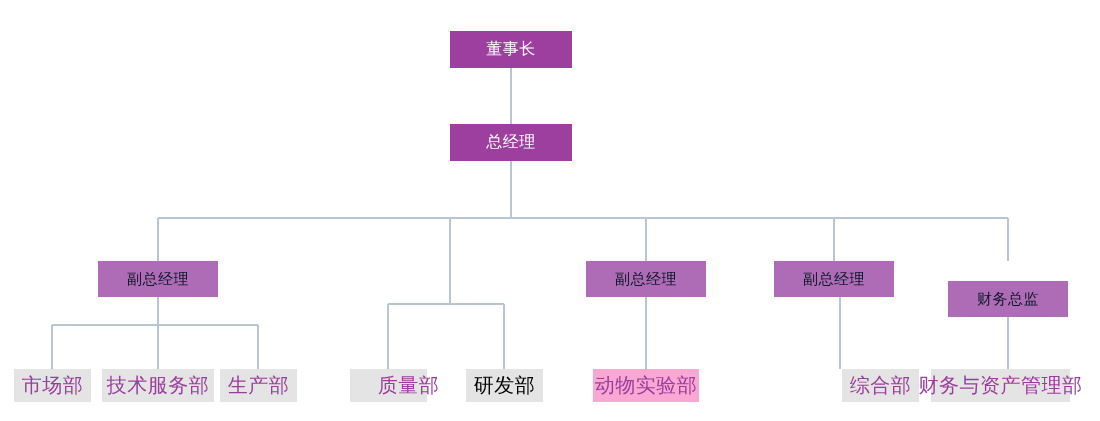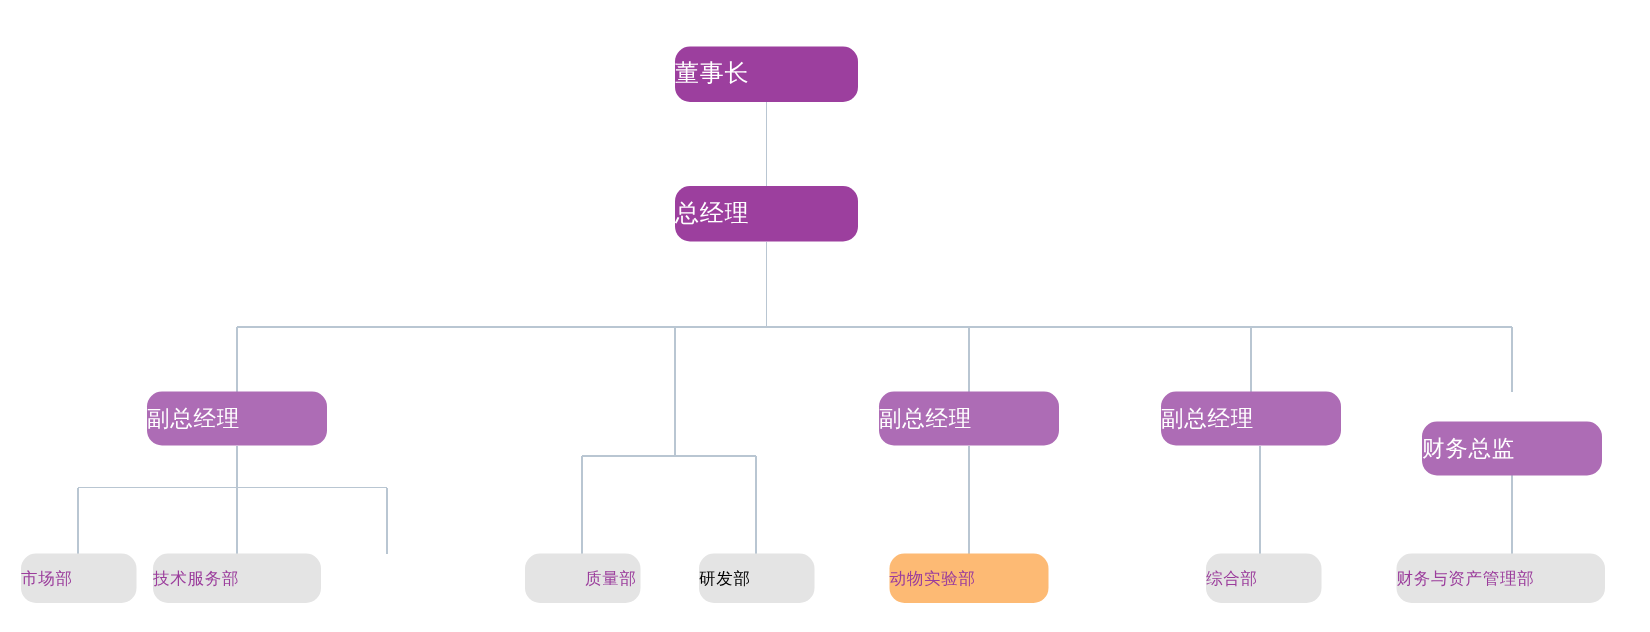--- a/index.html
+++ b/index.html
@@ -27,11 +27,11 @@
     box-sizing: border-box;
     display: flex;
     align-items: center;
+    justify-content: center;
     text-align: center;
     white-space: nowrap;
     letter-spacing: 0.5px;
     z-index: 2;
-    border-radius: 10px;
   }
   .node.exec {
     color: #ffffff;

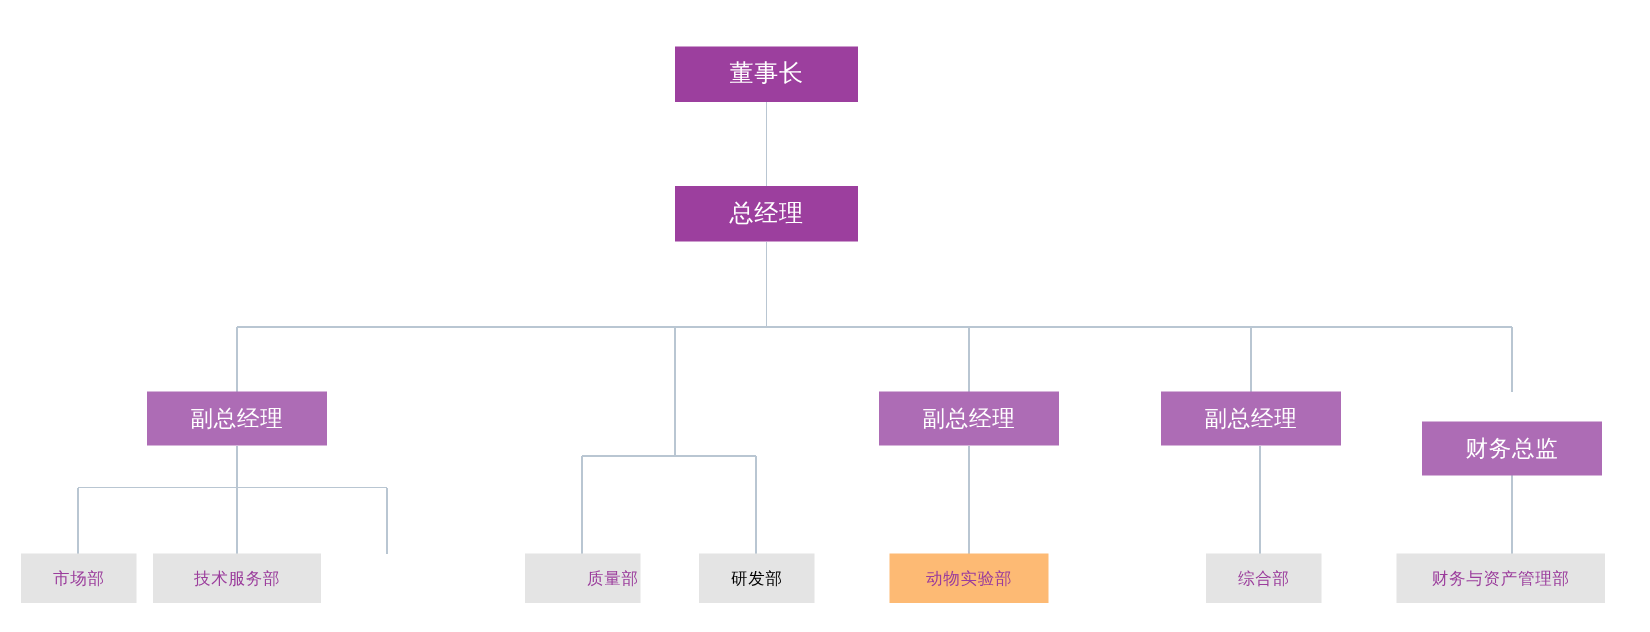--- a/index.html
+++ b/index.html
@@ -38,7 +38,7 @@
     font-size: 16px;
   }
   .node.vp {
-    color: #ffffff;
+    color: #0f172a;
     font-size: 15px;
   }
   .node.dept {

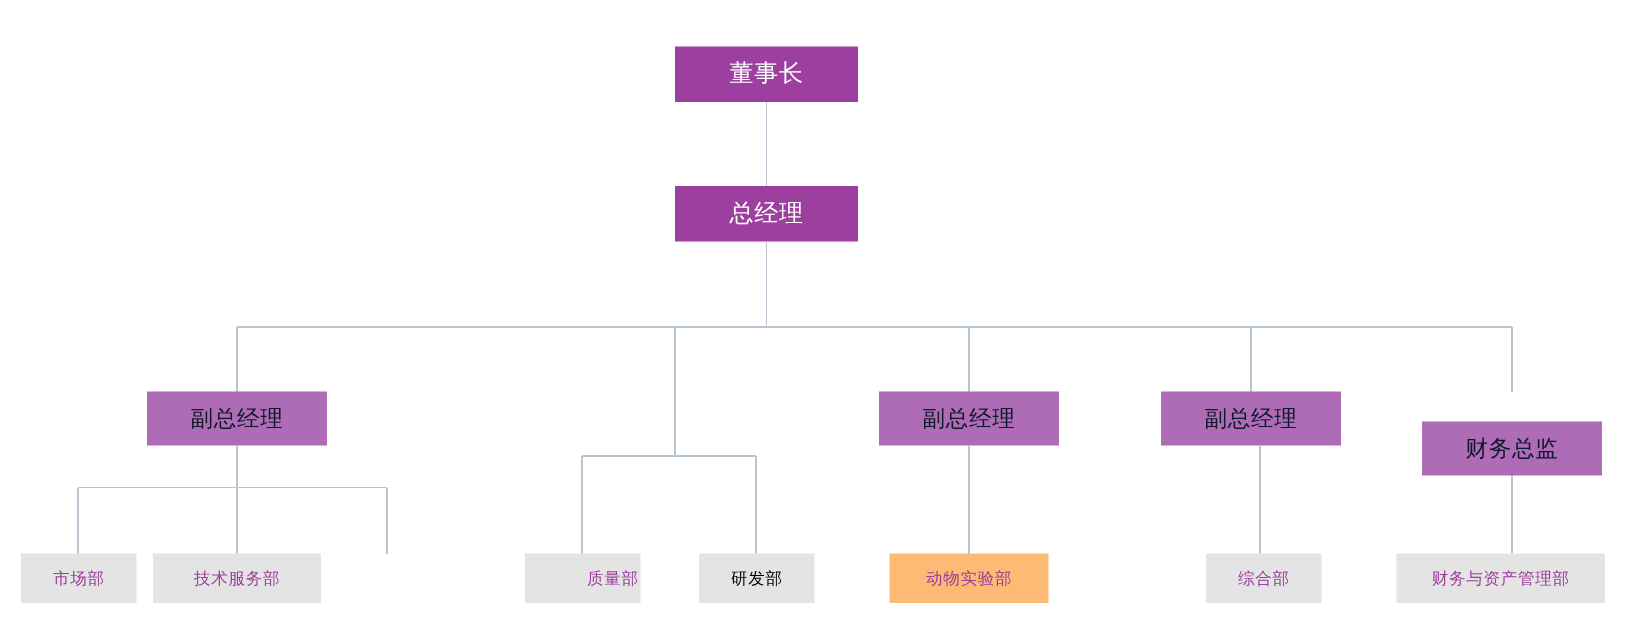--- a/index.html
+++ b/index.html
@@ -42,7 +42,7 @@
     font-size: 15px;
   }
   .node.dept {
-    font-size: 11px;
+    font-size: 20px;
     font-family: Liberation Mono, monospace;
   }
 </style>

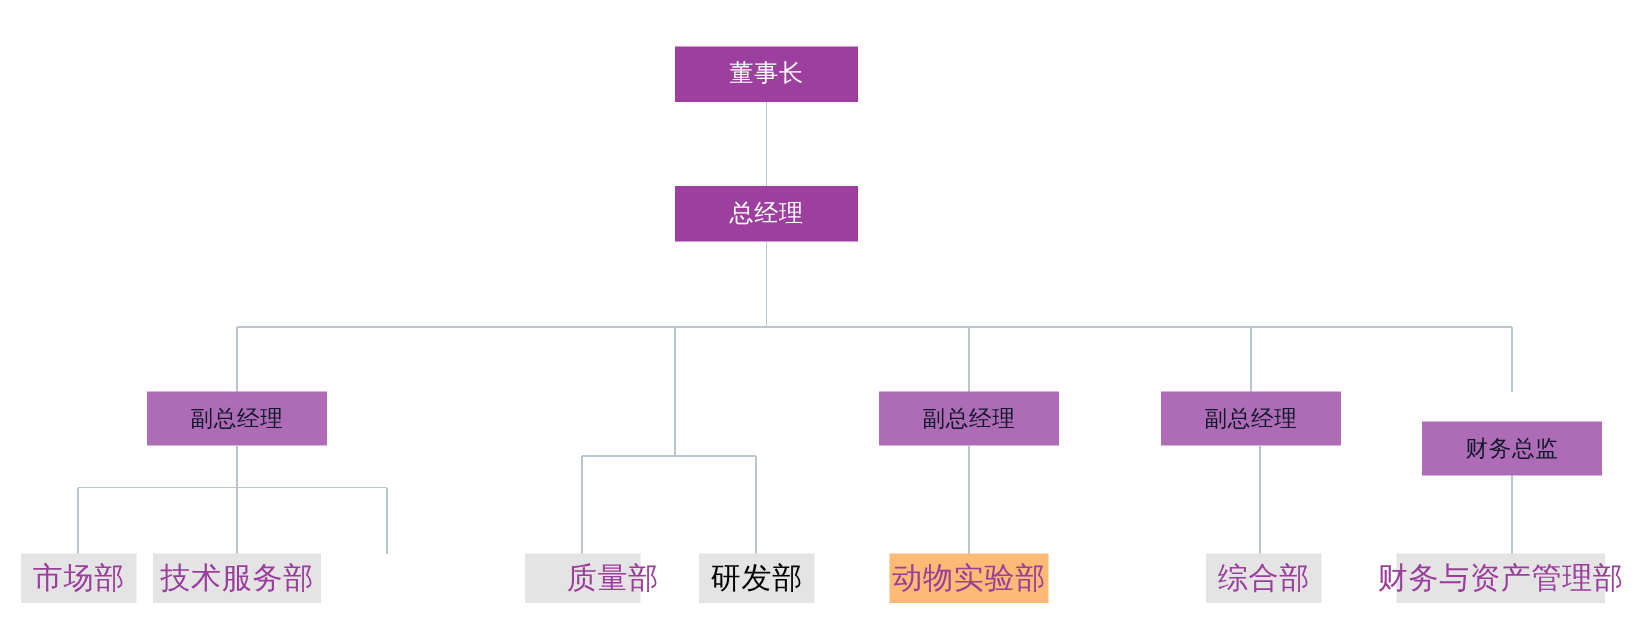--- a/index.html
+++ b/index.html
@@ -116,6 +116,9 @@
     <span>技术服务部</span>
   </div>
 
+  <div class="node dept" style="left:220px; top:369px; width:77px; height:33px; background:#e4e4e4; color:#9b3d9c;">
+    <span>生产部</span>
+  </div>
 
   <div class="node dept" style="left:350px; top:369px; width:77px; height:33px; background:#e4e4e4; color:#9b3d9c;padding-left:40px;">
     <span>质量部</span>

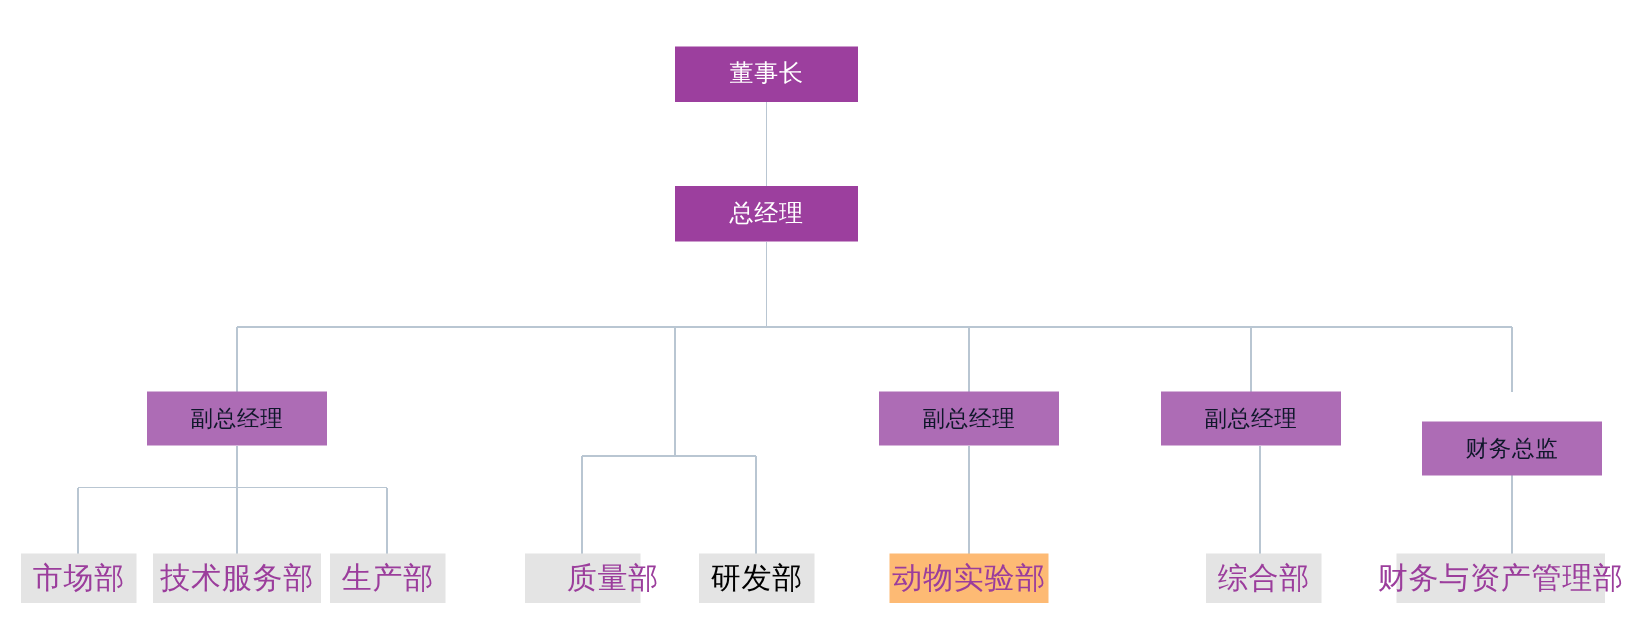--- a/index.html
+++ b/index.html
@@ -128,7 +128,7 @@
     <span>研发部</span>
   </div>
 
-  <div class="node dept" style="left:593px; top:369px; width:106px; height:33px; background:#fdba74; color:#9b3d9c;">
+  <div class="node dept" style="left:593px; top:369px; width:106px; height:33px; background:#f9a8d4; color:#9b3d9c;">
     <span>动物实验部</span>
   </div>
 

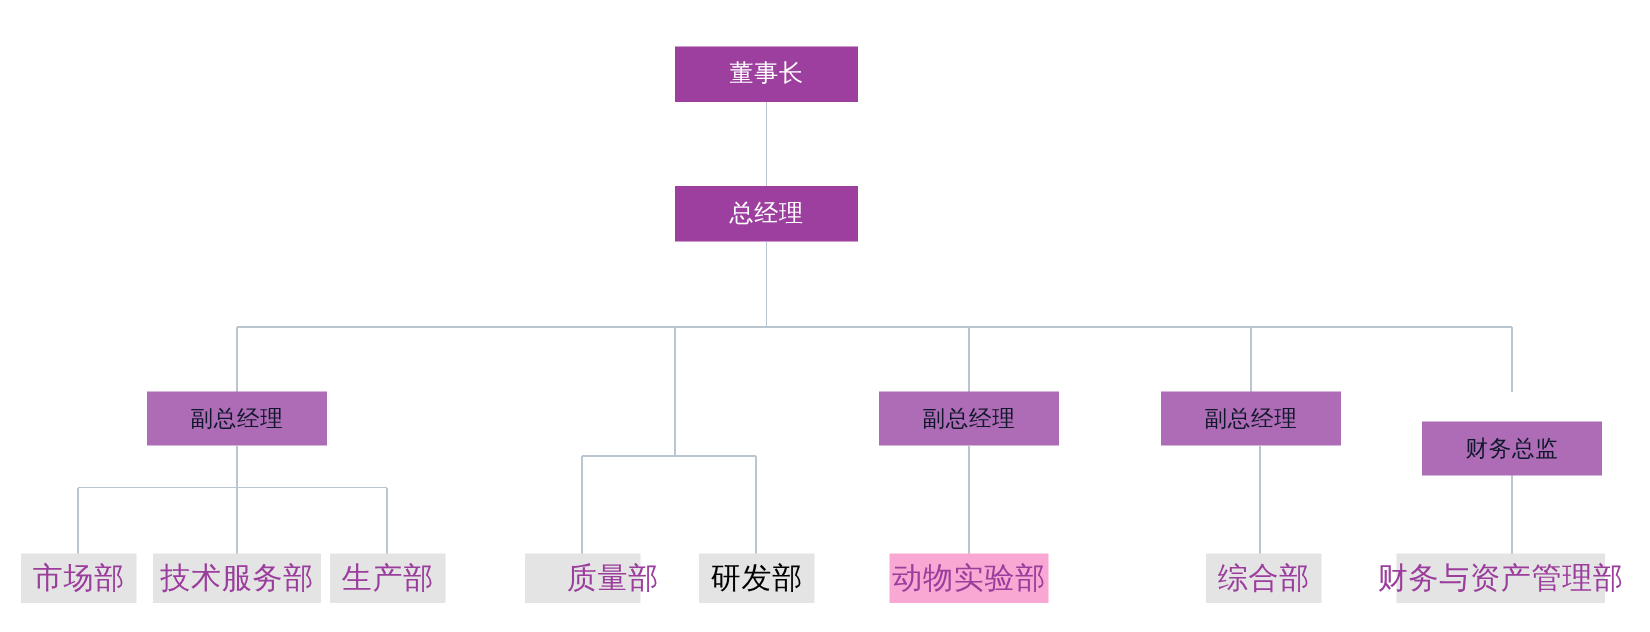--- a/index.html
+++ b/index.html
@@ -132,7 +132,7 @@
     <span>动物实验部</span>
   </div>
 
-  <div class="node dept" style="left:804px; top:369px; width:77px; height:33px; background:#e4e4e4; color:#9b3d9c;">
+  <div class="node dept" style="left:842px; top:369px; width:77px; height:33px; background:#e4e4e4; color:#9b3d9c;">
     <span>综合部</span>
   </div>
 

